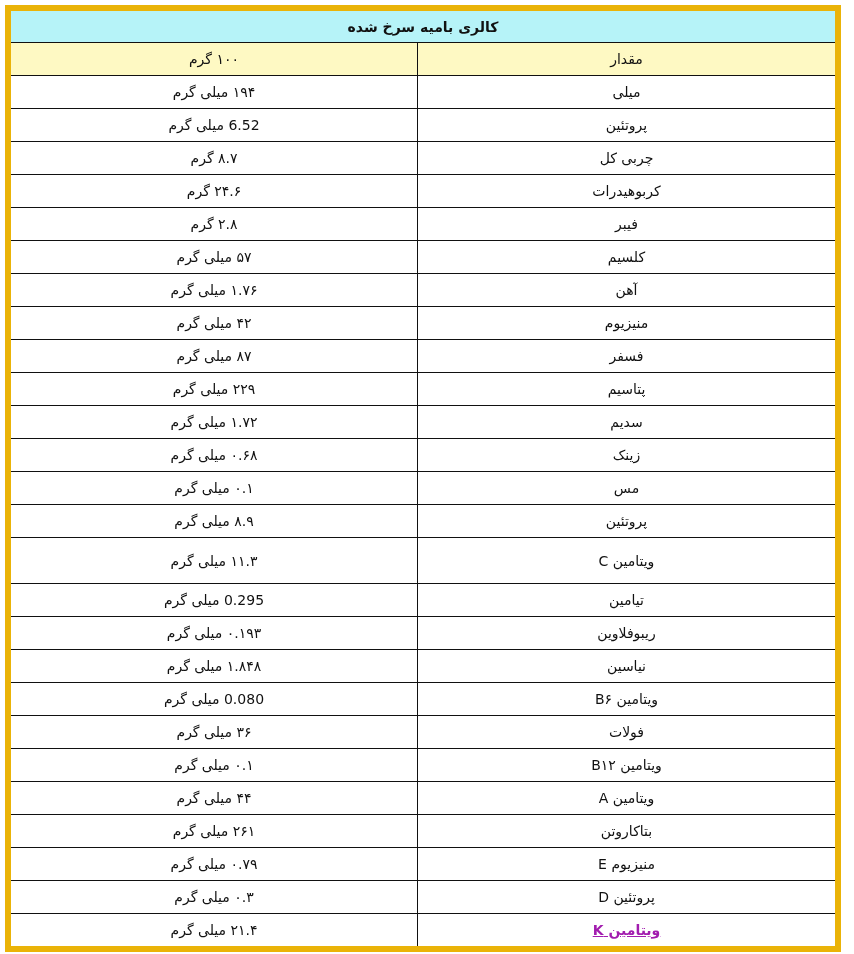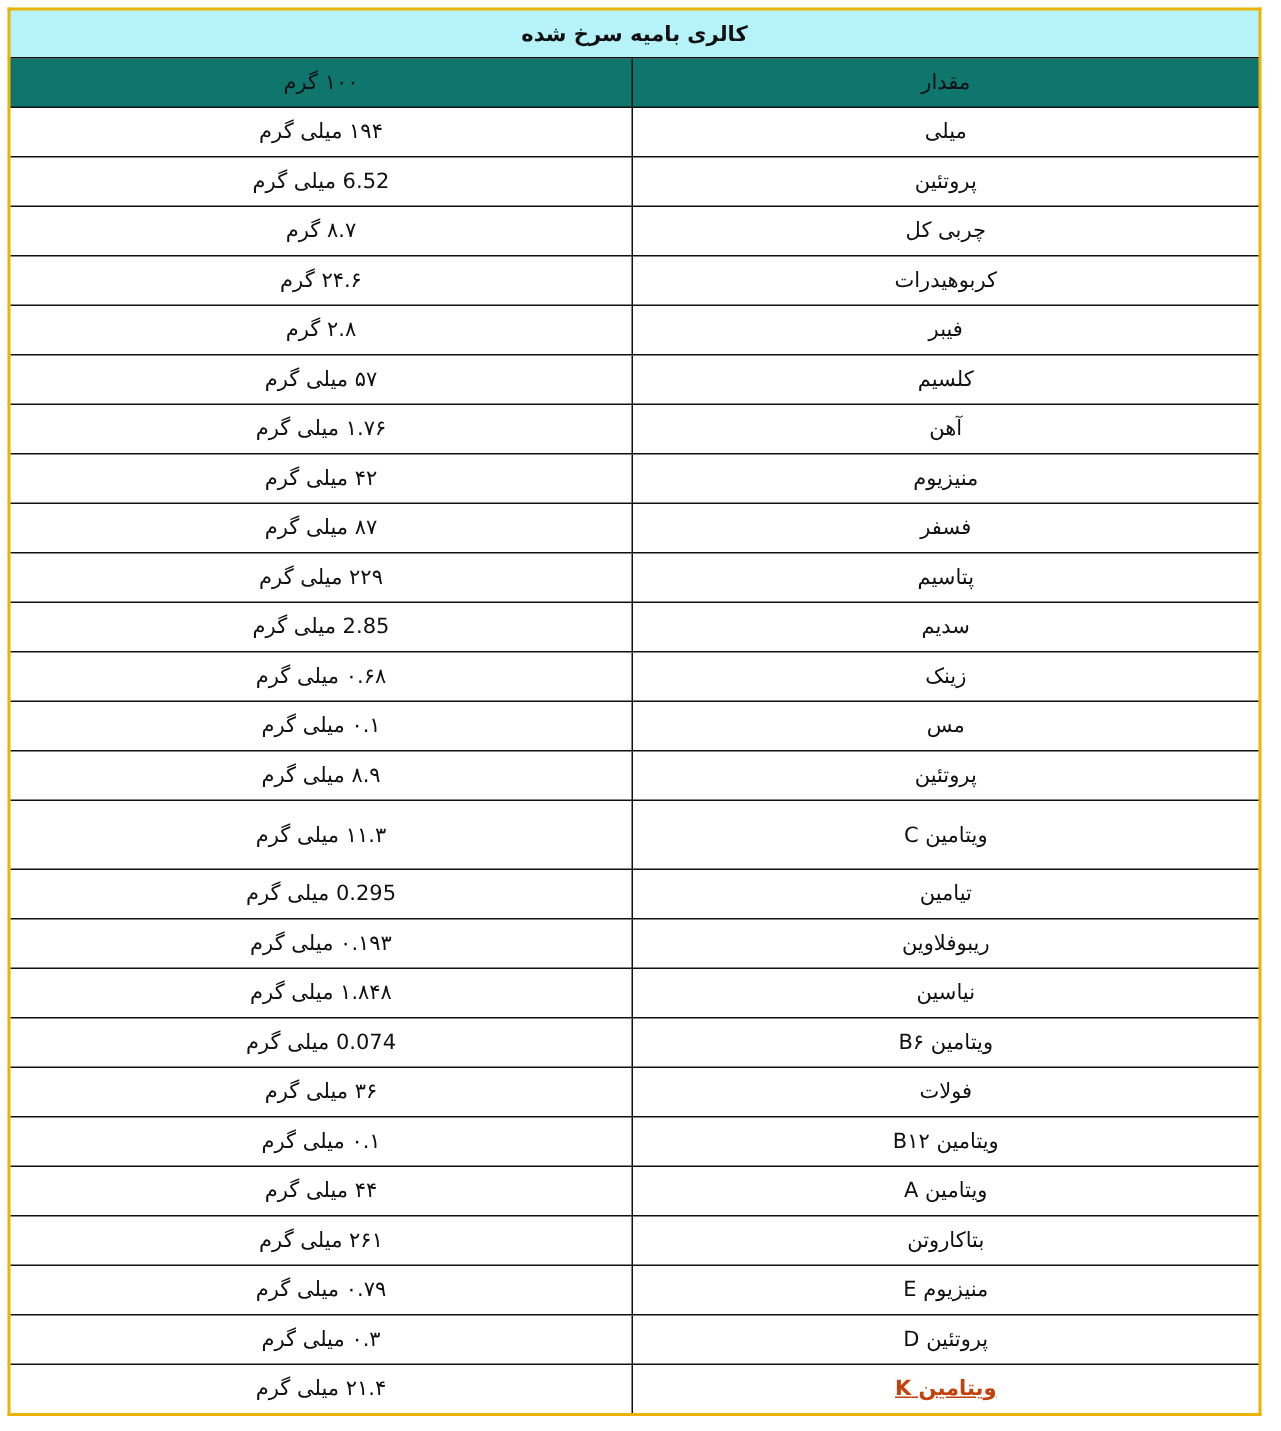--- a/index.html
+++ b/index.html
@@ -9,7 +9,7 @@
     width: 836px;
     border-collapse: collapse;
     direction: rtl;
-    border: 2px solid #eab308;
+    border: 6px solid #eab308;
     font-size: 14px;
     color: #111;
   }

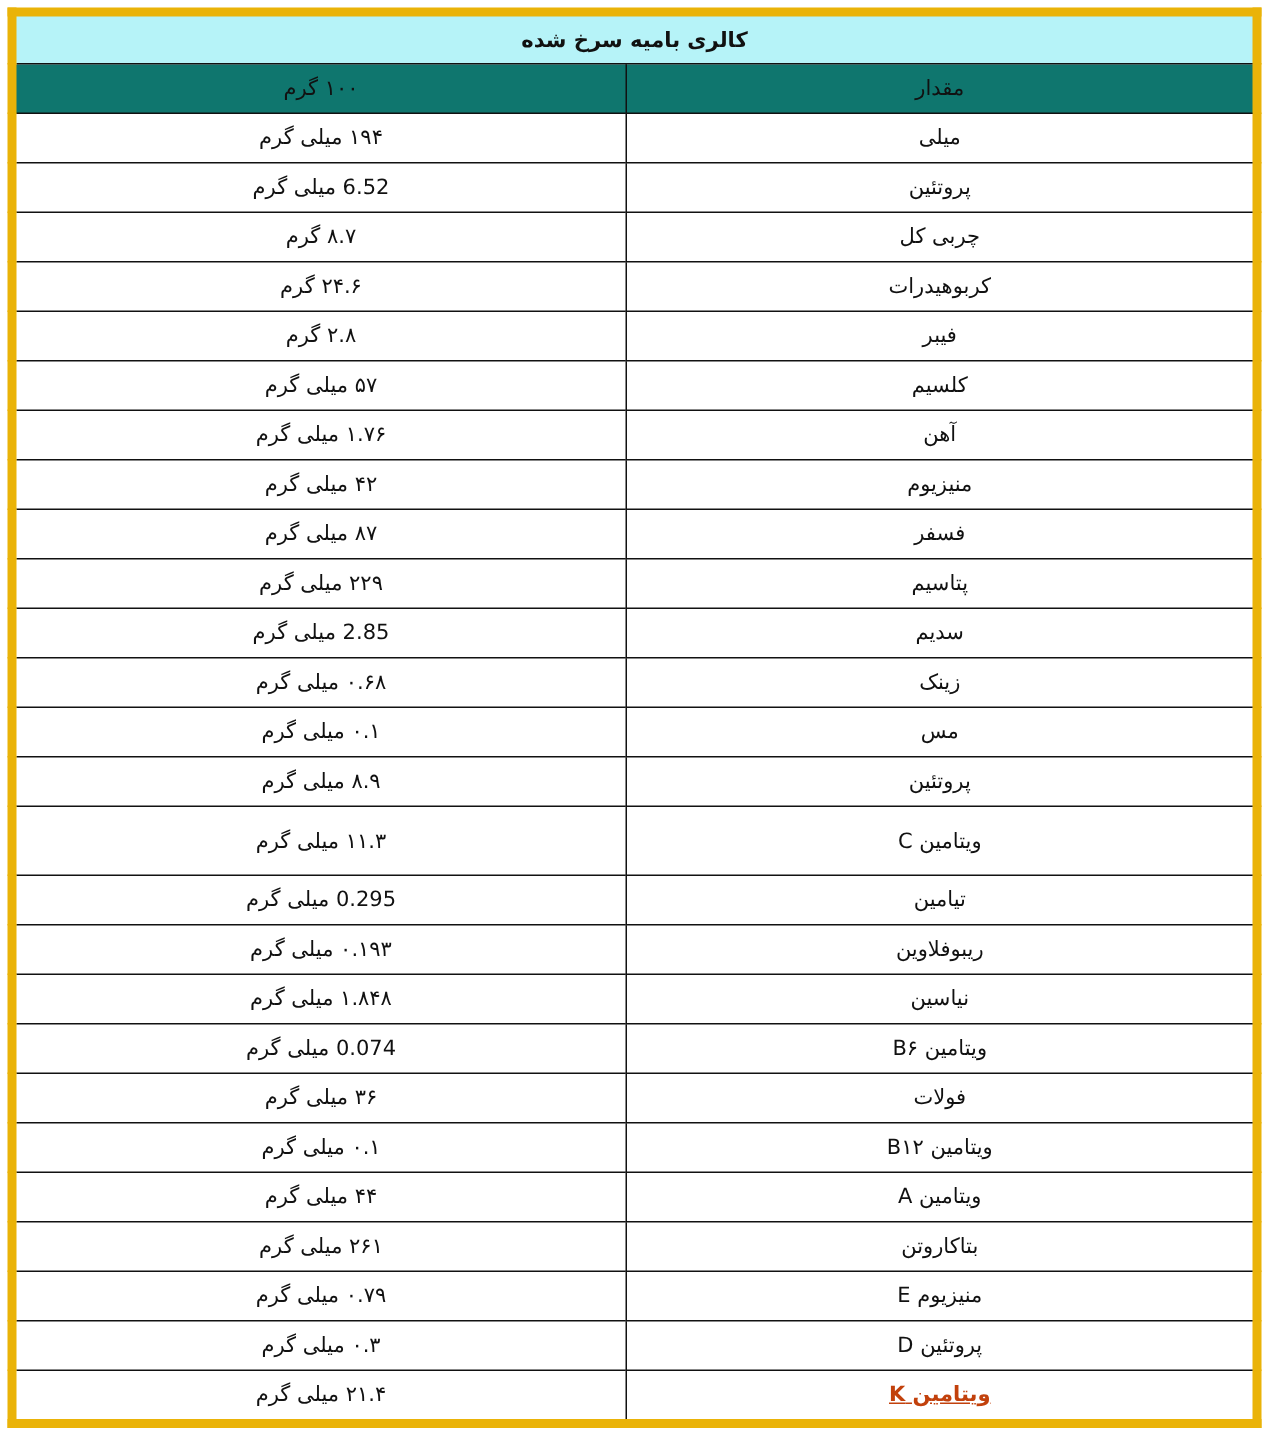--- a/index.html
+++ b/index.html
@@ -26,7 +26,7 @@
     height: 31px;
     font-size: 14px;
   }
-  table.nut tr.header-row td { background: #0f766e; }
+  table.nut tr.header-row td { background: #fef9c3; }
   table.nut td.name { width: 417px; }
   table.nut tr.tall td { height: 45px; }
   a.link { color: #c2410c; text-decoration: underline; font-weight: bold; }

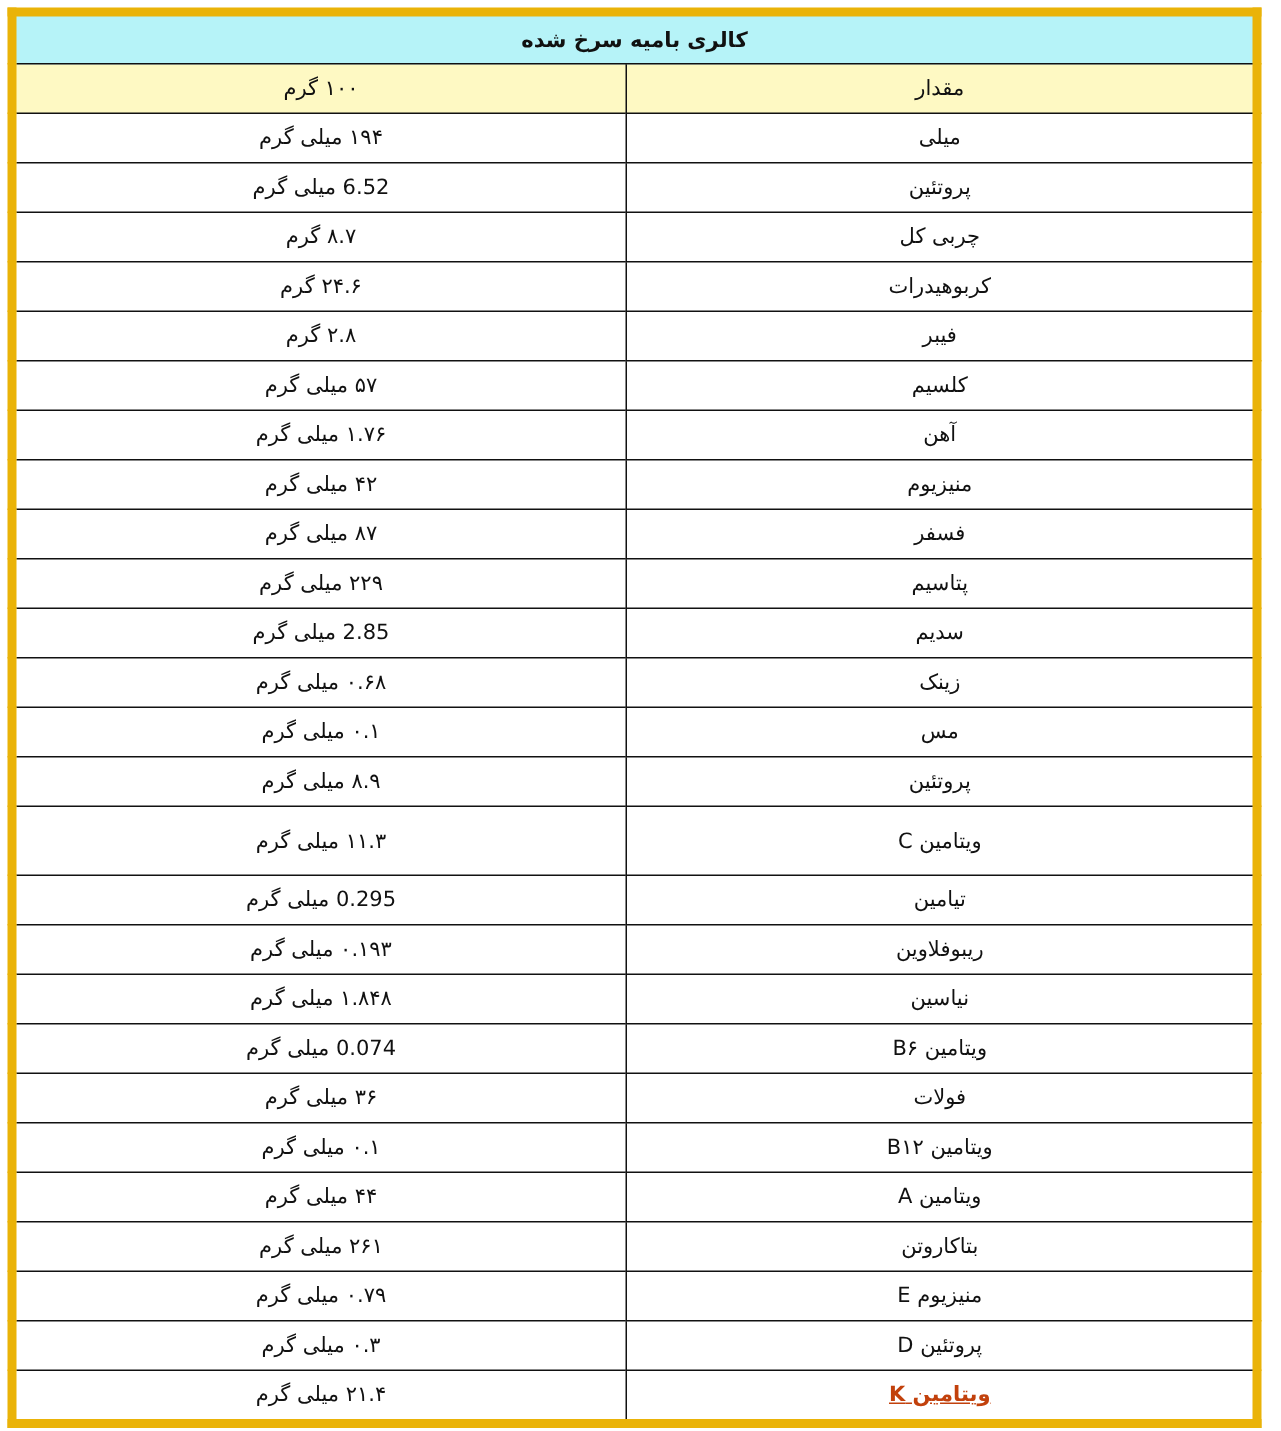--- a/index.html
+++ b/index.html
@@ -86,7 +86,7 @@
         </tr>
         <tr>
           <td class="name">سدیم</td>
-          <td>2.85 میلی گرم</td>
+          <td>۱.۷۲ میلی گرم</td>
         </tr>
         <tr>
           <td class="name">زینک</td>

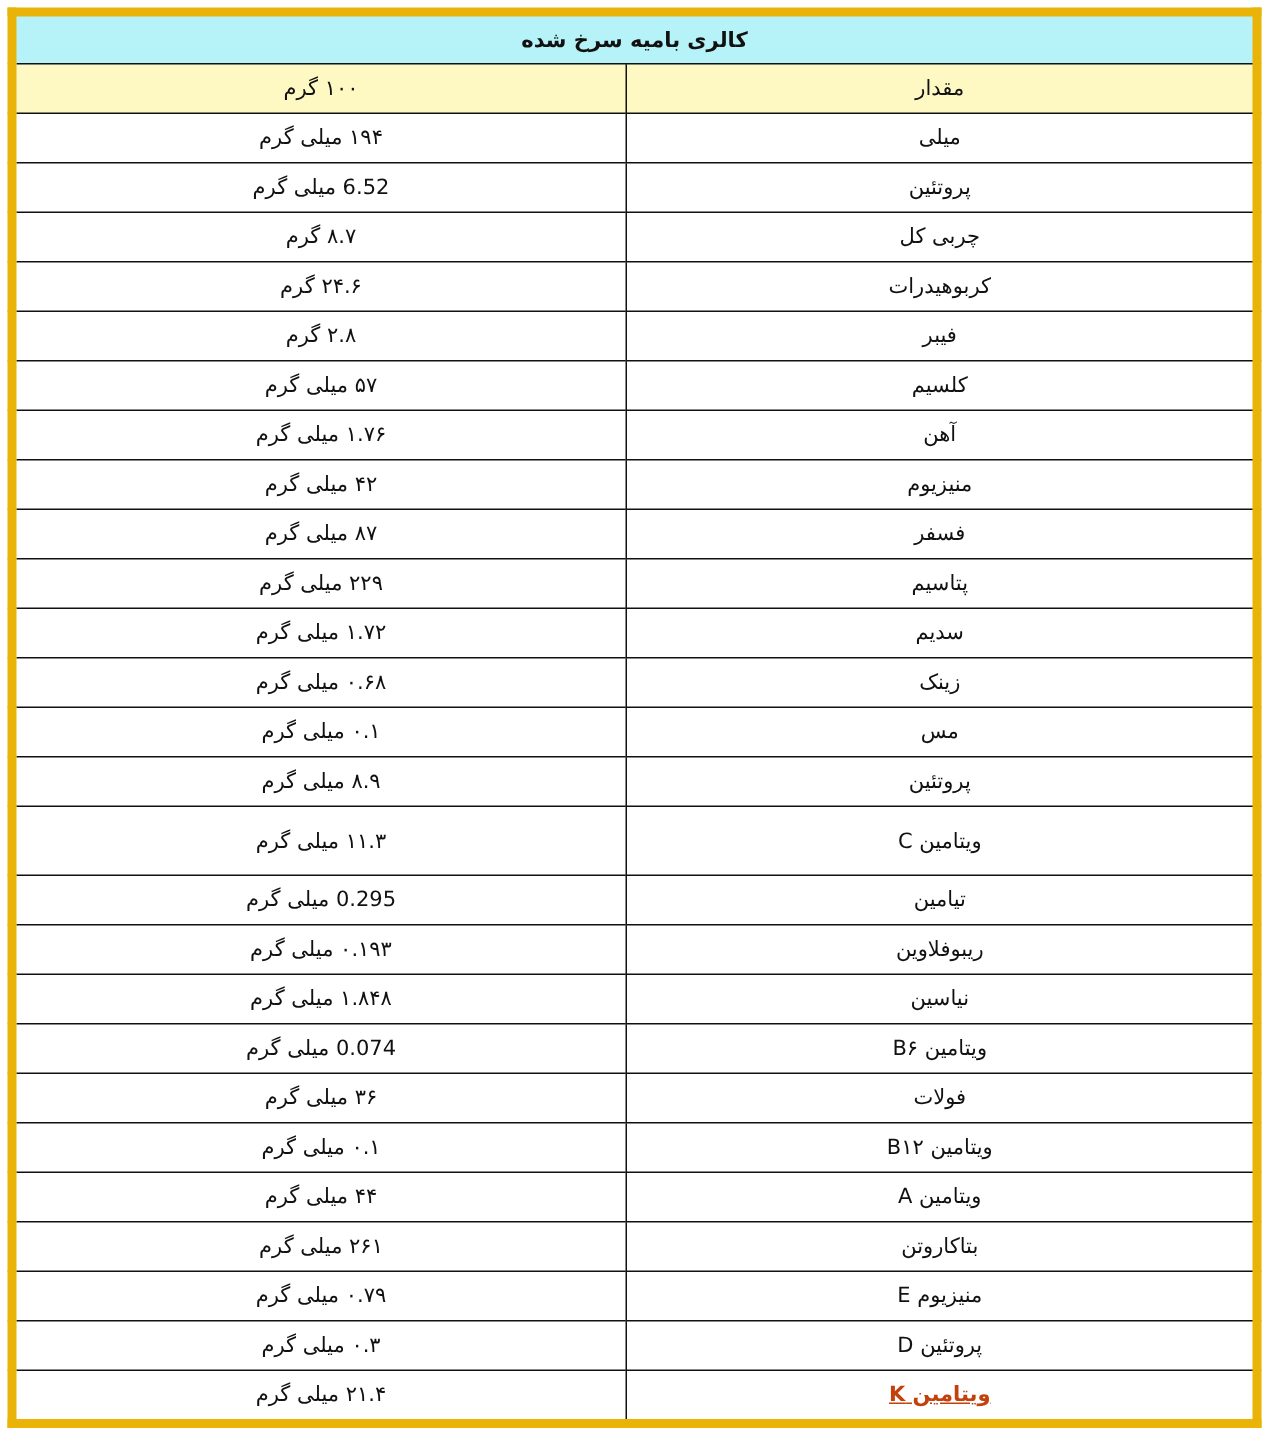--- a/index.html
+++ b/index.html
@@ -118,7 +118,7 @@
         </tr>
         <tr>
           <td class="name">ویتامین B۶</td>
-          <td>0.074 میلی گرم</td>
+          <td>0.080 میلی گرم</td>
         </tr>
         <tr>
           <td class="name">فولات</td>

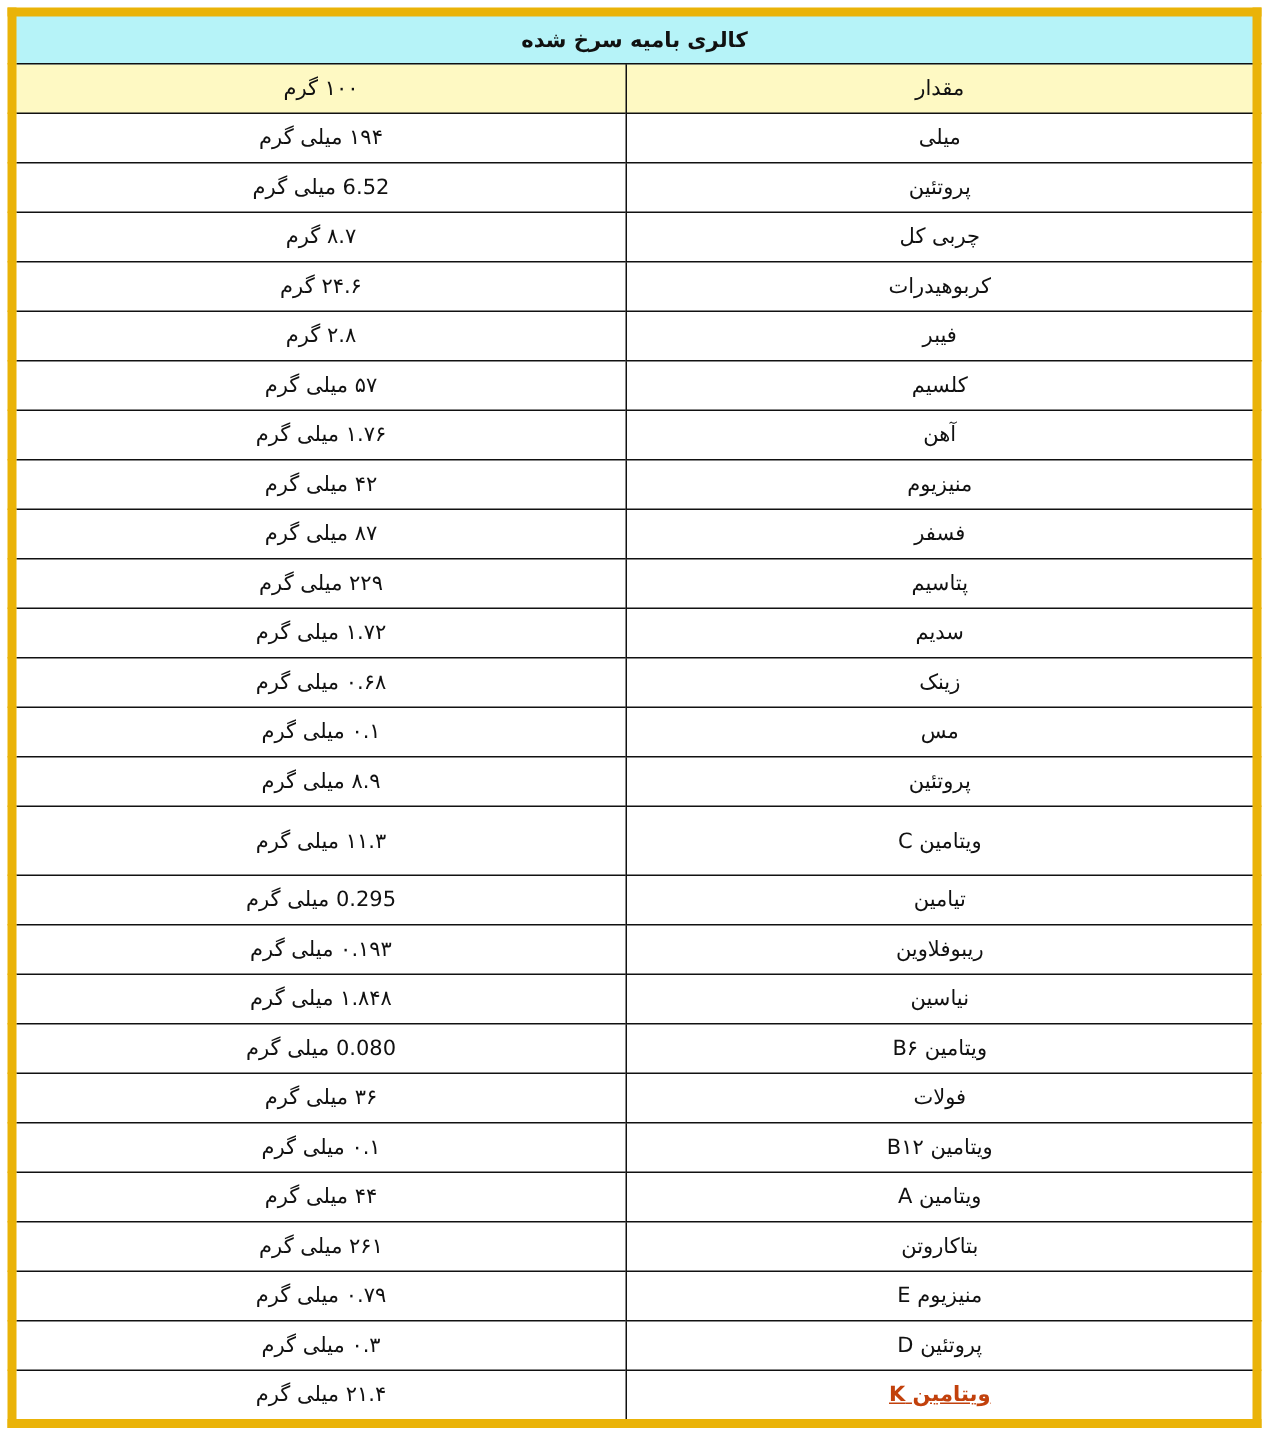--- a/index.html
+++ b/index.html
@@ -29,7 +29,7 @@
   table.nut tr.header-row td { background: #fef9c3; }
   table.nut td.name { width: 417px; }
   table.nut tr.tall td { height: 45px; }
-  a.link { color: #c2410c; text-decoration: underline; font-weight: bold; }
+  a.link { color: #a21caf; text-decoration: underline; font-weight: bold; }
 </style>
 </head>
 <body>

